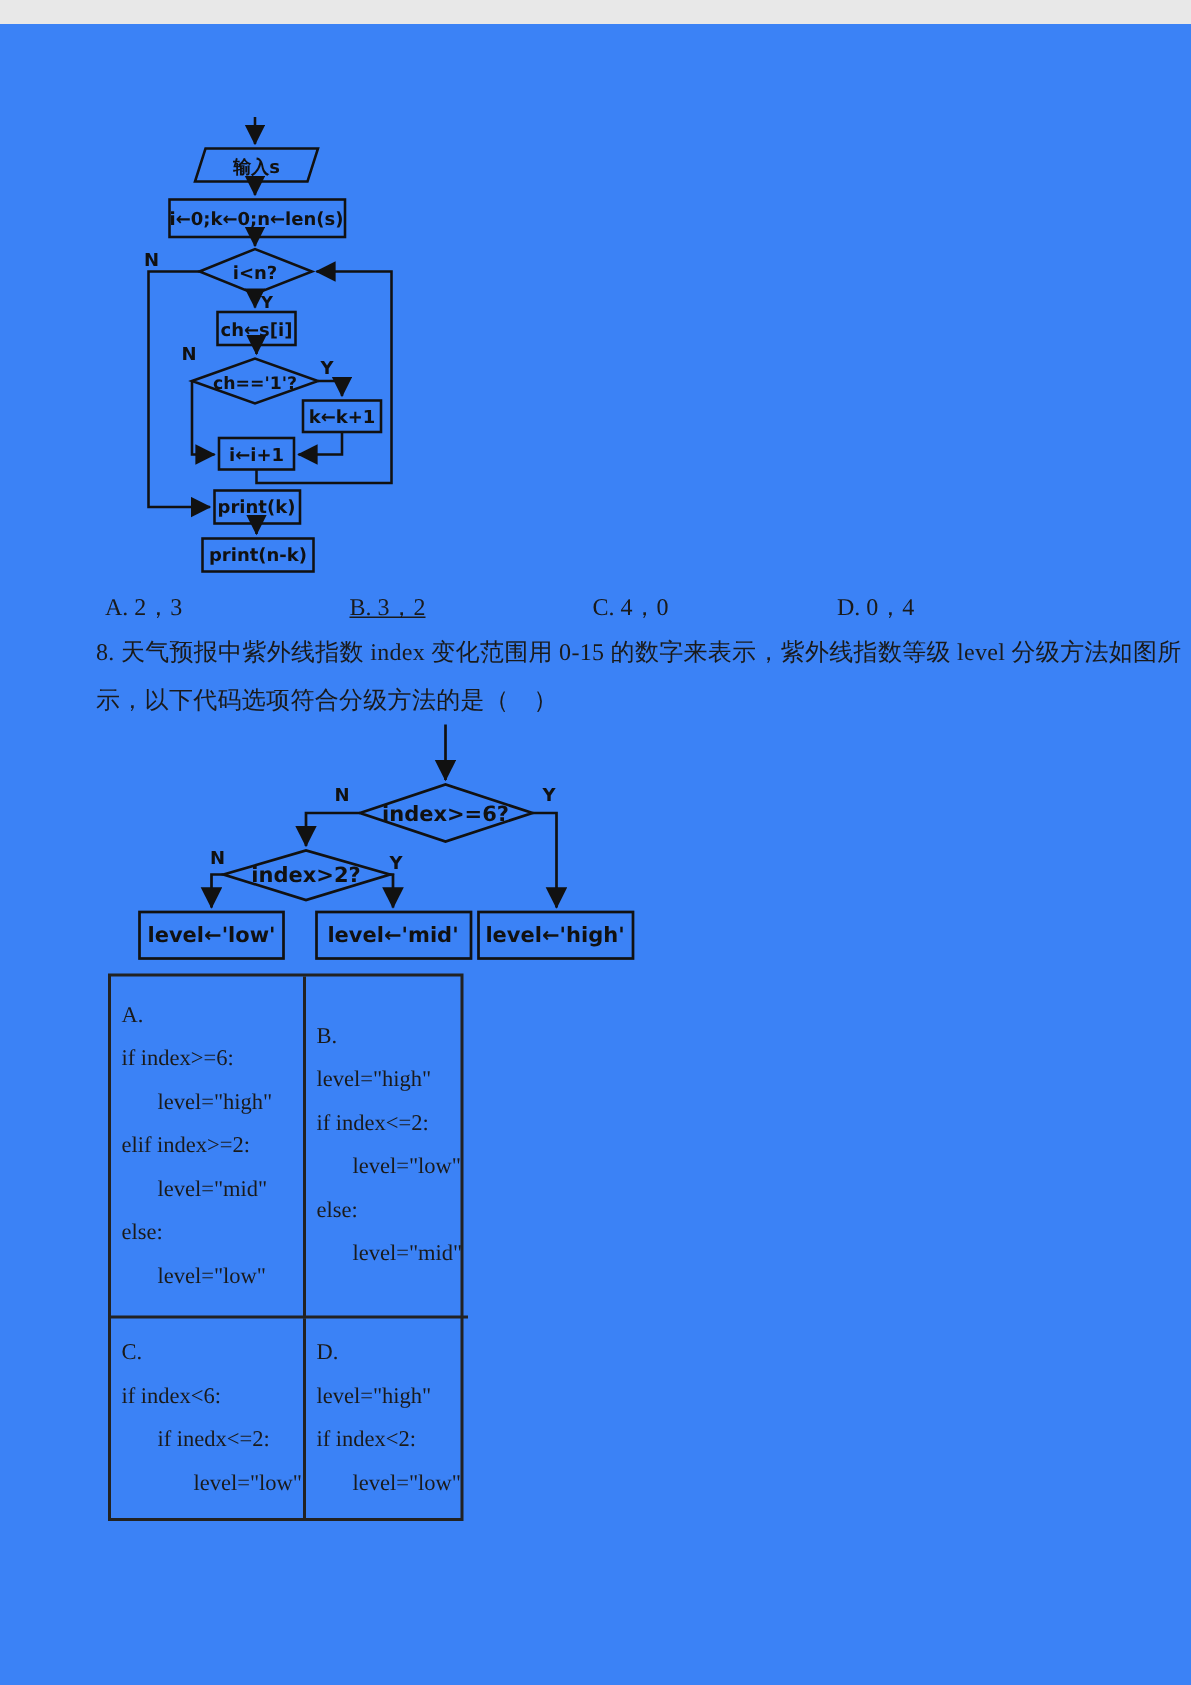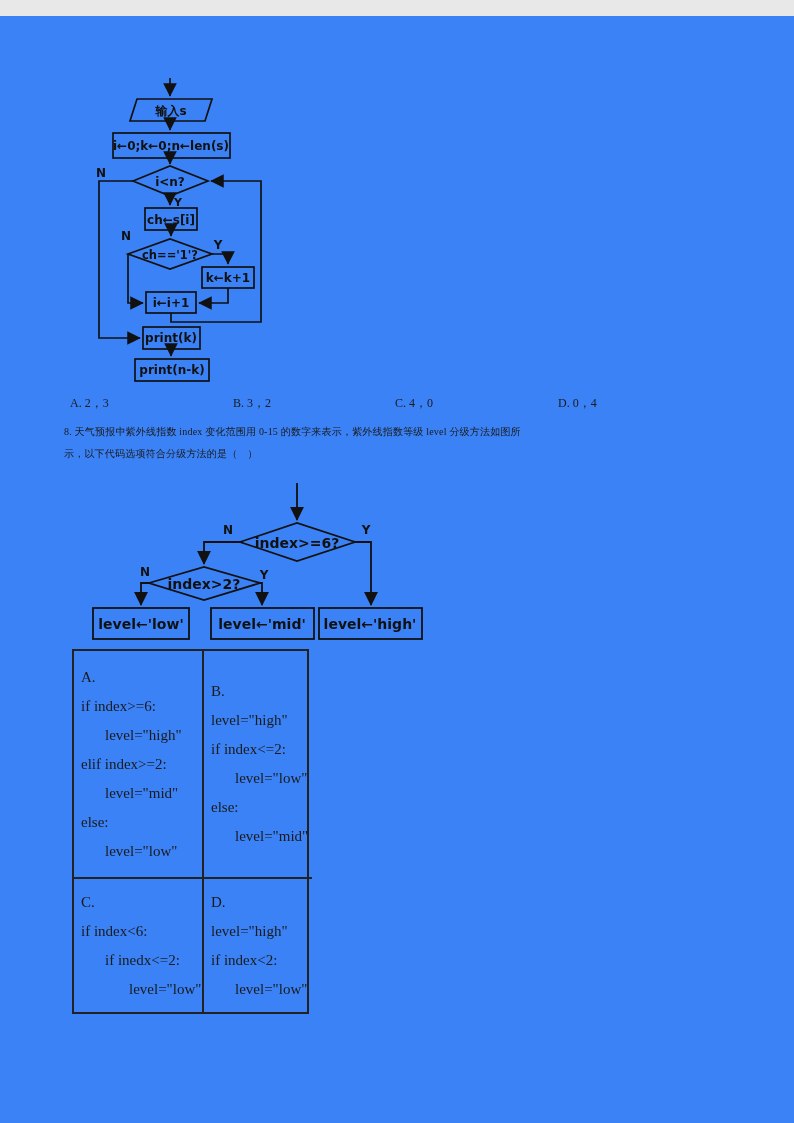--- a/index.html
+++ b/index.html
@@ -20,7 +20,7 @@
   }
   .fc-node-text { text-anchor: middle; dominant-baseline: central; }
   .fc-branch-label { text-anchor: middle; dominant-baseline: central; }
-  .answers-row { position: absolute; top: 379px; left: 0; width: 794px; height: 20px; font-size: 12px; }
+  .answers-row { position: absolute; top: 379px; left: 0; width: 794px; height: 20px; font-size: 16px; }
   .answers-row span { position: absolute; white-space: nowrap; }
   .ans-a { left: 70px; }
   .ans-b { left: 233px; }

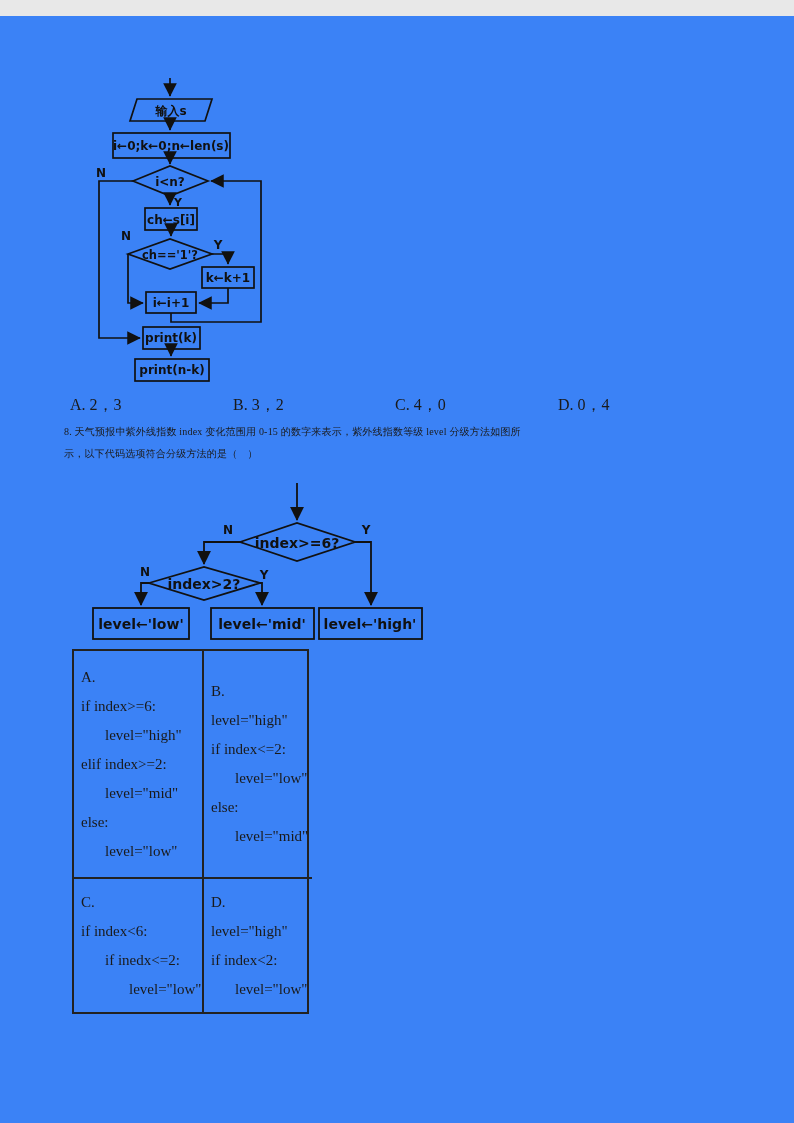--- a/index.html
+++ b/index.html
@@ -23,7 +23,7 @@
   .answers-row { position: absolute; top: 379px; left: 0; width: 794px; height: 20px; font-size: 16px; }
   .answers-row span { position: absolute; white-space: nowrap; }
   .ans-a { left: 70px; }
-  .ans-b { left: 233px; }
+  .ans-b { left: 233px; text-decoration: underline; }
   .ans-c { left: 395px; }
   .ans-d { left: 558px; }
   .q8-line { position: absolute; left: 64px; white-space: nowrap; font-size: 10px; letter-spacing: 0.2px; }

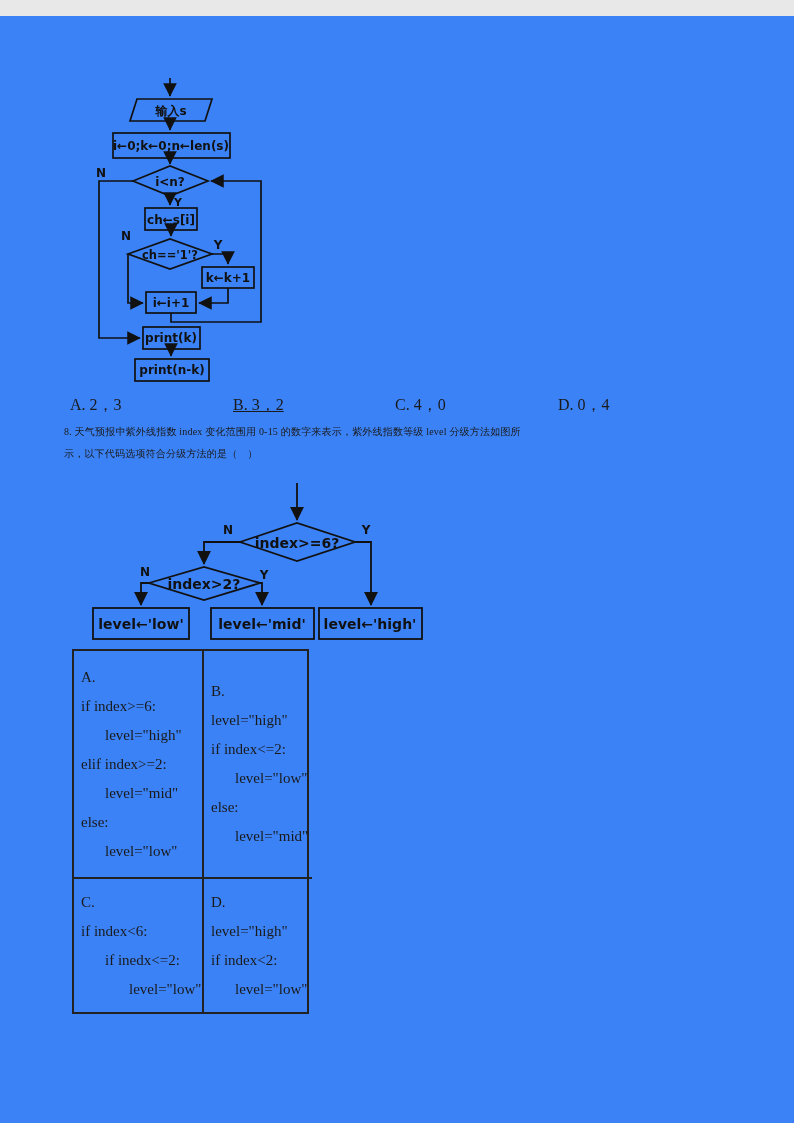--- a/index.html
+++ b/index.html
@@ -26,7 +26,7 @@
   .ans-b { left: 233px; text-decoration: underline; }
   .ans-c { left: 395px; }
   .ans-d { left: 558px; }
-  .q8-line { position: absolute; left: 64px; white-space: nowrap; font-size: 10px; letter-spacing: 0.2px; }
+  .q8-line { position: absolute; left: 64px; white-space: nowrap; font-size: 16px; letter-spacing: 0.2px; }
   .q8-line1 { top: 409px; }
   .q8-line2 { top: 431px; }
   .options-table {

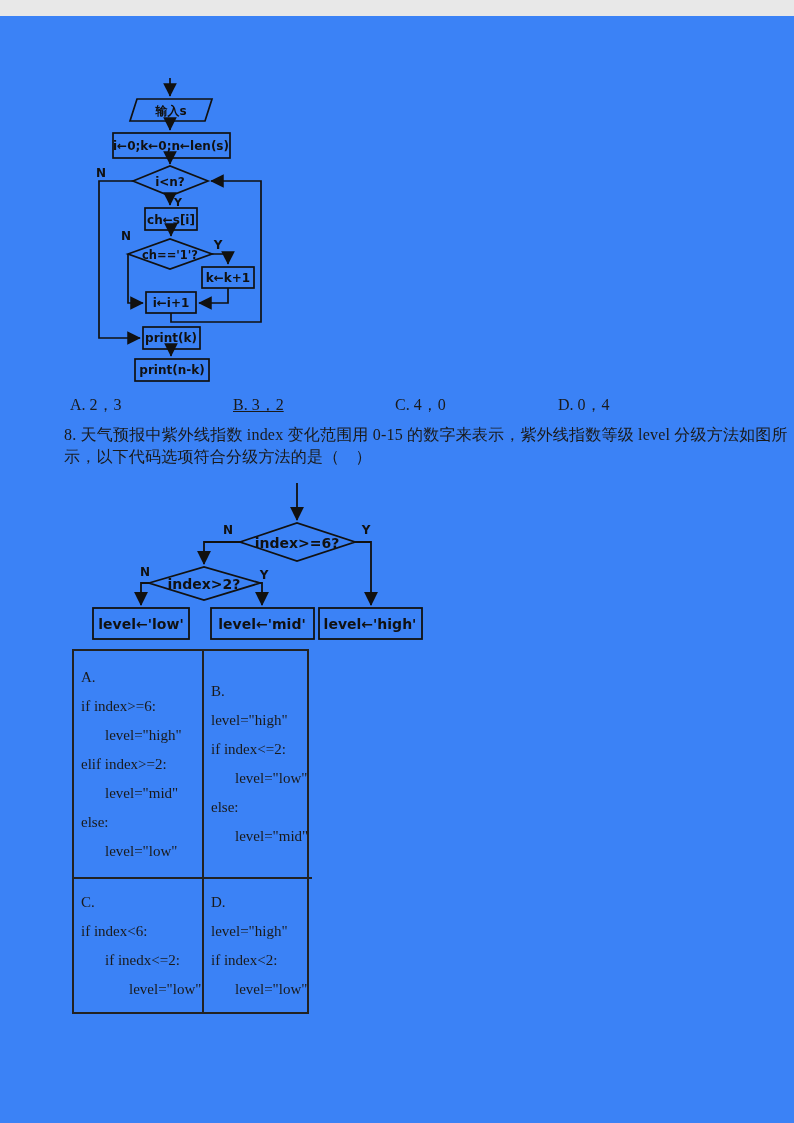--- a/index.html
+++ b/index.html
@@ -28,7 +28,7 @@
   .ans-d { left: 558px; }
   .q8-line { position: absolute; left: 64px; white-space: nowrap; font-size: 16px; letter-spacing: 0.2px; }
   .q8-line1 { top: 409px; }
-  .q8-line2 { top: 431px; }
+  .q8-line2 { top: 441px; }
   .options-table {
     position: absolute;
     left: 72px; top: 633px;

